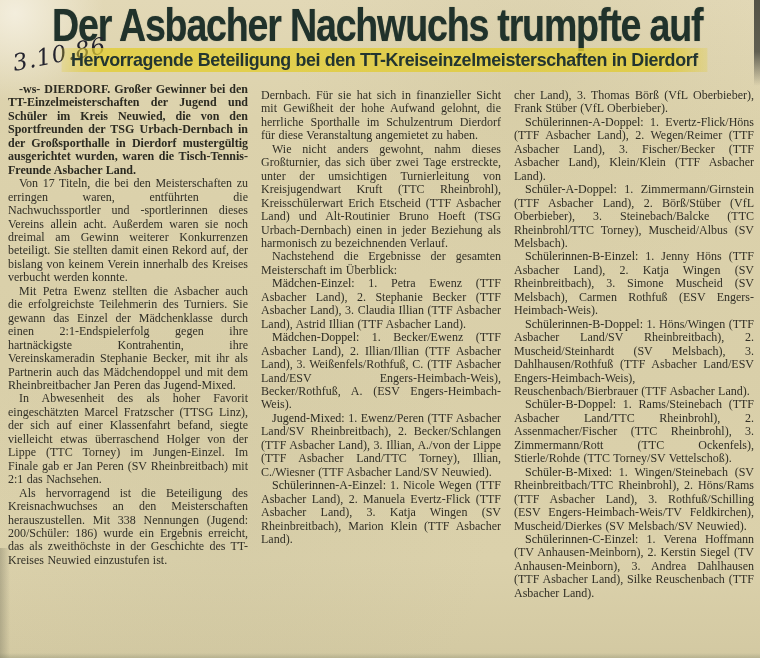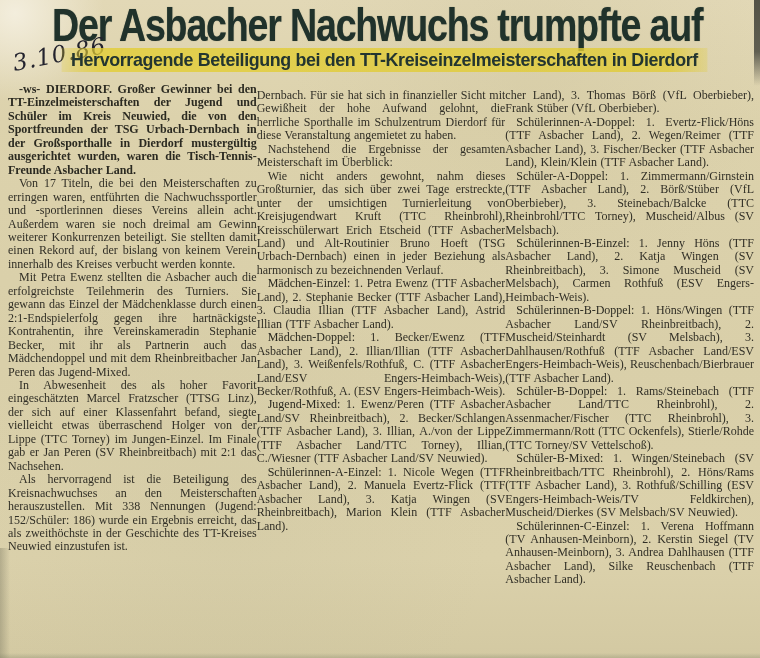--- a/index.html
+++ b/index.html
@@ -41,7 +41,7 @@
   
   .columns{
     position:absolute;top:83px;left:8px;right:6px;bottom:2px;
-    display:flex;gap:0;
+    display:flex;gap:13px;
   }
   .col{flex:1 1 0;overflow:hidden;}
   .para{

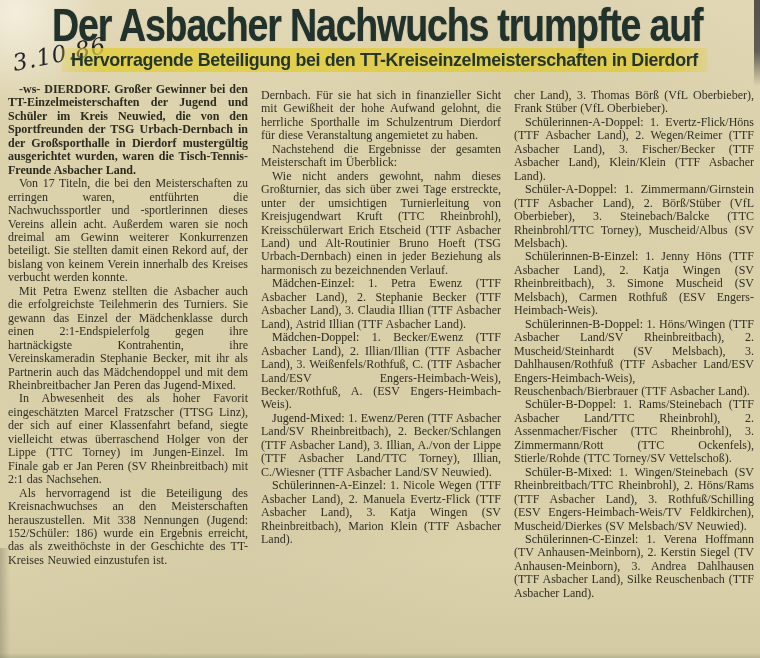--- a/index.html
+++ b/index.html
@@ -89,8 +89,8 @@
       </div>
     <div class="col">
         <p class="para noindent">Dernbach. Für sie hat sich in finanzieller Sicht mit Gewißheit der hohe Aufwand gelohnt, die herrliche Sporthalle im Schulzentrum Dierdorf für diese Veranstaltung angemietet zu haben.</p>
+        <p class="para">Wie nicht anders gewohnt, nahm dieses Großturnier, das sich über zwei Tage erstreckte, unter der umsichtigen Turnierleitung von Kreisjugendwart Kruft (TTC Rheinbrohl), Kreisschülerwart Erich Etscheid (TTF Asbacher Land) und Alt-Routinier Bruno Hoeft (TSG Urbach-Dernbach) einen in jeder Beziehung als harmonisch zu bezeichnenden Verlauf.</p>
         <p class="para">Nachstehend die Ergebnisse der gesamten Meisterschaft im Überblick:</p>
-        <p class="para">Wie nicht anders gewohnt, nahm dieses Großturnier, das sich über zwei Tage erstreckte, unter der umsichtigen Turnierleitung von Kreisjugendwart Kruft (TTC Rheinbrohl), Kreisschülerwart Erich Etscheid (TTF Asbacher Land) und Alt-Routinier Bruno Hoeft (TSG Urbach-Dernbach) einen in jeder Beziehung als harmonisch zu bezeichnenden Verlauf.</p>
         <p class="para"><b>Mädchen-Einzel: </b>1. Petra Ewenz (TTF Asbacher Land), 2. Stephanie Becker (TTF Asbacher Land), 3. Claudia Illian (TTF Asbacher Land), Astrid Illian (TTF Asbacher Land).</p>
         <p class="para"><b>Mädchen-Doppel: </b>1. Becker/Ewenz (TTF Asbacher Land), 2. Illian/Illian (TTF Asbacher Land), 3. Weißenfels/Rothfuß, C. (TTF Asbacher Land/ESV Engers-Heimbach-Weis), Becker/Rothfuß, A. (ESV Engers-Heimbach-Weis).</p>
         <p class="para"><b>Jugend-Mixed: </b>1. Ewenz/Peren (TTF Asbacher Land/SV Rheinbreitbach), 2. Becker/Schlangen (TTF Asbacher Land), 3. Illian, A./von der Lippe (TTF Asbacher Land/TTC Torney), Illian, C./Wiesner (TTF Asbacher Land/SV Neuwied).</p>

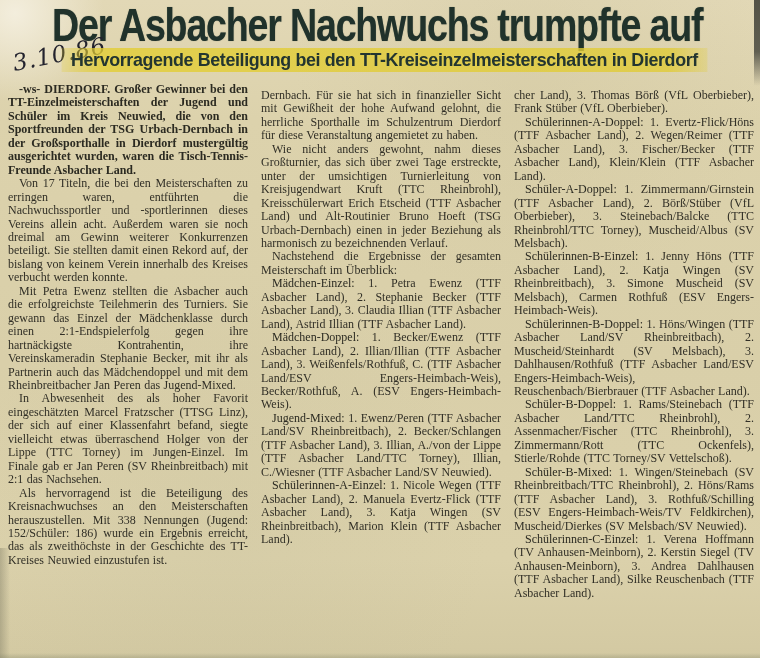--- a/index.html
+++ b/index.html
@@ -85,7 +85,7 @@
         <p class="para">Von 17 Titeln, die bei den Meisterschaften zu erringen waren, entführten die Nachwuchssportler und -sportlerinnen dieses Vereins allein acht. Außerdem waren sie noch dreimal am Gewinn weiterer Konkurrenzen beteiligt. Sie stellten damit einen Rekord auf, der bislang von keinem Verein innerhalb des Kreises verbucht werden konnte.</p>
         <p class="para">Mit Petra Ewenz stellten die Asbacher auch die erfolgreichste Teilehmerin des Turniers. Sie gewann das Einzel der Mädchenklasse durch einen 2:1-Endspielerfolg gegen ihre hartnäckigste Kontrahentin, ihre Vereinskameradin Stephanie Becker, mit ihr als Partnerin auch das Mädchendoppel und mit dem Rheinbreitbacher Jan Peren das Jugend-Mixed.</p>
         <p class="para">In Abwesenheit des als hoher Favorit eingeschätzten Marcel Fratzscher (TTSG Linz), der sich auf einer Klassenfahrt befand, siegte vielleicht etwas überraschend Holger von der Lippe (TTC Torney) im Jungen-Einzel. Im Finale gab er Jan Peren (SV Rheinbreitbach) mit 2:1 das Nachsehen.</p>
-        <p class="para">Als hervorragend ist die Beteiligung des Kreisnachwuchses an den Meisterschaften herauszustellen. Mit 338 Nennungen (Jugend: 152/Schüler: 186) wurde ein Ergebnis erreicht, das als zweithöchste in der Geschichte des TT-Kreises Neuwied einzustufen ist.</p>
+        <p class="para">Als hervorragend ist die Beteiligung des Kreisnachwuchses an den Meisterschaften herauszustellen. Mit 338 Nennungen (Jugend: 200/Schüler: 186) wurde ein Ergebnis erreicht, das als zweithöchste in der Geschichte des TT-Kreises Neuwied einzustufen ist.</p>
       </div>
     <div class="col">
         <p class="para noindent">Dernbach. Für sie hat sich in finanzieller Sicht mit Gewißheit der hohe Aufwand gelohnt, die herrliche Sporthalle im Schulzentrum Dierdorf für diese Veranstaltung angemietet zu haben.</p>

